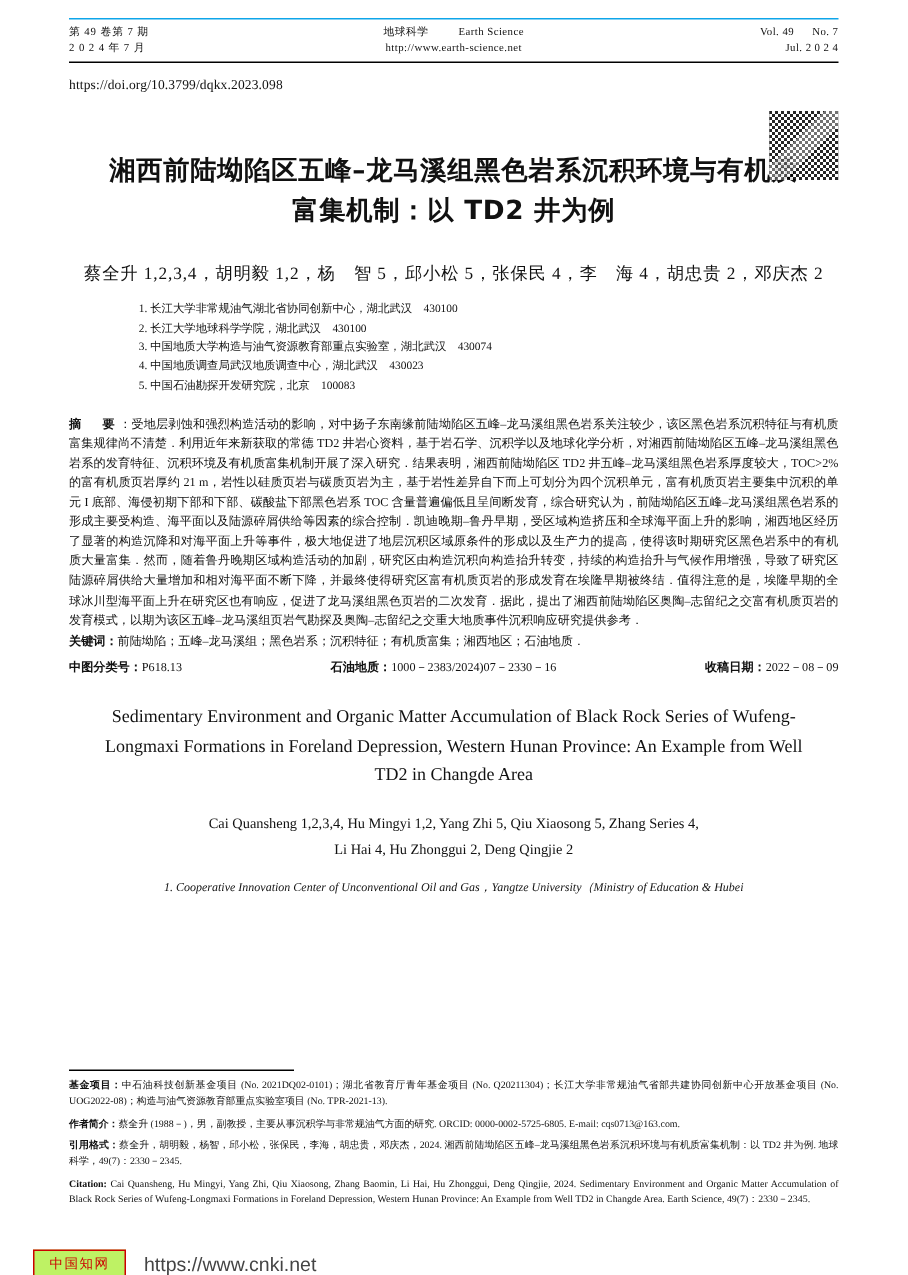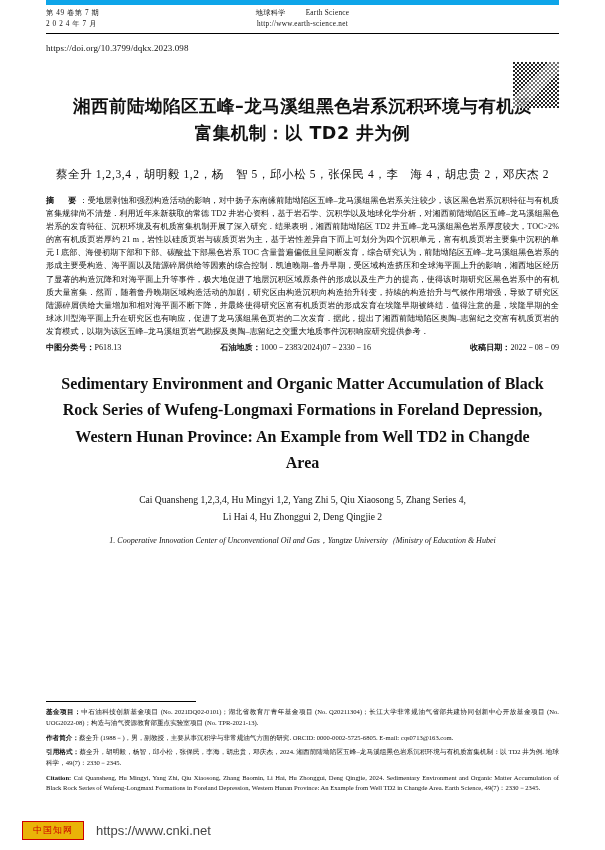--- a/index.html
+++ b/index.html
@@ -25,7 +25,8 @@
 
   
   .runhead {
-    border-top: 5px solid #0ea5e9;
+    margin-top: 12px;
+    border-top: 1px solid #0ea5e9;
     border-bottom: 1px solid #000;
     padding: 3px 0 3px 0;
     display: flex;

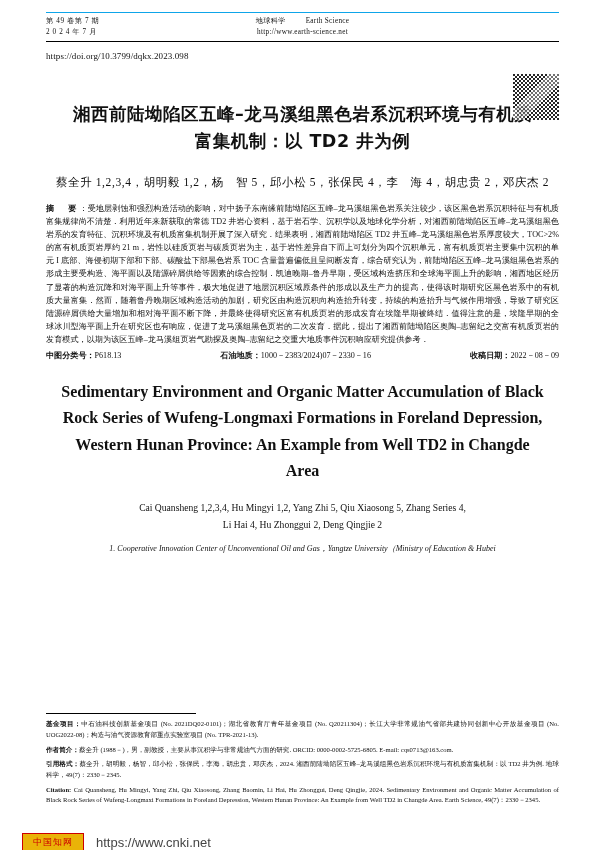--- a/index.html
+++ b/index.html
@@ -215,6 +215,13 @@
       </div>
       <div>http://www.earth-science.net</div>
     </div>
+    <div class="col rh-right">
+      <div class="l1">
+        <span>Vol. 49</span>
+        <span>No. 7</span>
+      </div>
+      <div class="l2">Jul. 2 0 2 4</div>
+    </div>
   </div>
 
   <div class="doi">https://doi.org/10.3799/dqkx.2023.098</div>

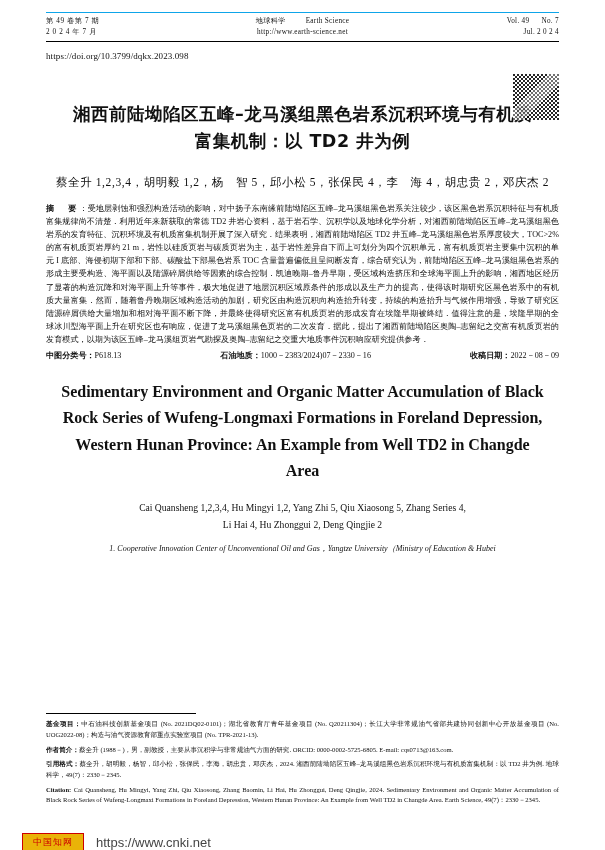--- a/index.html
+++ b/index.html
@@ -232,6 +232,13 @@
 
   <div class="cn-authors">蔡全升 1,2,3,4，胡明毅 1,2，杨　智 5，邱小松 5，张保民 4，李　海 4，胡忠贵 2，邓庆杰 2</div>
 
+  <div class="affil">
+    <div>1. 长江大学非常规油气湖北省协同创新中心，湖北武汉　430100</div>
+    <div>2. 长江大学地球科学学院，湖北武汉　430100</div>
+    <div>3. 中国地质大学构造与油气资源教育部重点实验室，湖北武汉　430074</div>
+    <div>4. 中国地质调查局武汉地质调查中心，湖北武汉　430023</div>
+    <div>5. 中国石油勘探开发研究院，北京　100083</div>
+  </div>
 
   <div class="abstract">
     <span class="lbl">摘　要</span><span>：</span><span>受地层剥蚀和强烈构造活动的影响，对中扬子东南缘前陆坳陷区五峰‒龙马溪组黑色岩系关注较少，该区黑色岩系沉积特征与有机质富集规律尚不清楚．利用近年来新获取的常德 TD2 井岩心资料，基于岩石学、沉积学以及地球化学分析，对湘西前陆坳陷区五峰‒龙马溪组黑色岩系的发育特征、沉积环境及有机质富集机制开展了深入研究．结果表明，湘西前陆坳陷区 TD2 井五峰‒龙马溪组黑色岩系厚度较大，TOC&gt;2% 的富有机质页岩厚约 21 m，岩性以硅质页岩与碳质页岩为主，基于岩性差异自下而上可划分为四个沉积单元，富有机质页岩主要集中沉积的单元 I 底部、海侵初期下部和下部、碳酸盐下部黑色岩系 TOC 含量普遍偏低且呈间断发育，综合研究认为，前陆坳陷区五峰‒龙马溪组黑色岩系的形成主要受构造、海平面以及陆源碎屑供给等因素的综合控制．凯迪晚期‒鲁丹早期，受区域构造挤压和全球海平面上升的影响，湘西地区经历了显著的构造沉降和对海平面上升等事件，极大地促进了地层沉积区域原条件的形成以及生产力的提高，使得该时期研究区黑色岩系中的有机质大量富集．然而，随着鲁丹晚期区域构造活动的加剧，研究区由构造沉积向构造抬升转变，持续的构造抬升与气候作用增强，导致了研究区陆源碎屑供给大量增加和相对海平面不断下降，并最终使得研究区富有机质页岩的形成发育在埃隆早期被终结．值得注意的是，埃隆早期的全球冰川型海平面上升在研究区也有响应，促进了龙马溪组黑色页岩的二次发育．据此，提出了湘西前陆坳陷区奥陶‒志留纪之交富有机质页岩的发育模式，以期为该区五峰‒龙马溪组页岩气勘探及奥陶‒志留纪之交重大地质事件沉积响应研究提供参考．</span>

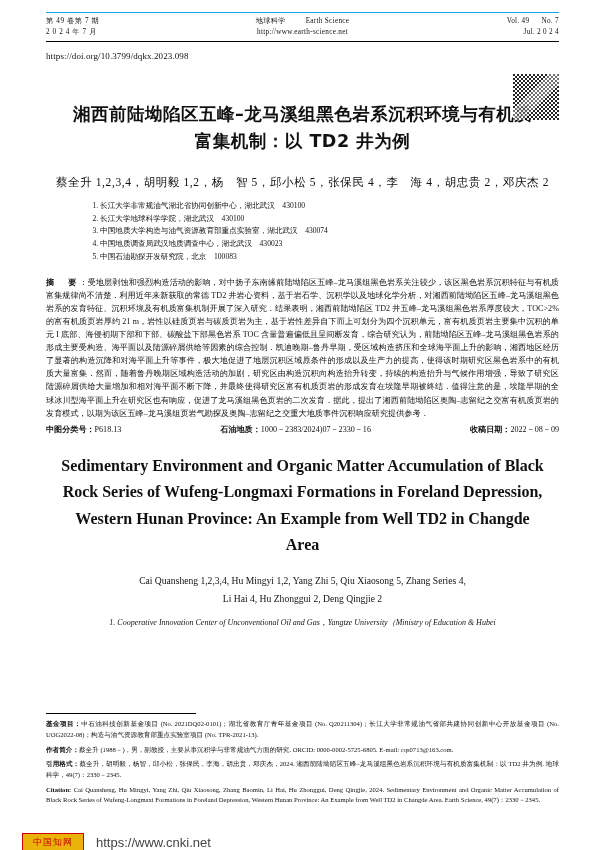--- a/index.html
+++ b/index.html
@@ -244,6 +244,9 @@
     <span class="lbl">摘　要</span><span>：</span><span>受地层剥蚀和强烈构造活动的影响，对中扬子东南缘前陆坳陷区五峰‒龙马溪组黑色岩系关注较少，该区黑色岩系沉积特征与有机质富集规律尚不清楚．利用近年来新获取的常德 TD2 井岩心资料，基于岩石学、沉积学以及地球化学分析，对湘西前陆坳陷区五峰‒龙马溪组黑色岩系的发育特征、沉积环境及有机质富集机制开展了深入研究．结果表明，湘西前陆坳陷区 TD2 井五峰‒龙马溪组黑色岩系厚度较大，TOC&gt;2% 的富有机质页岩厚约 21 m，岩性以硅质页岩与碳质页岩为主，基于岩性差异自下而上可划分为四个沉积单元，富有机质页岩主要集中沉积的单元 I 底部、海侵初期下部和下部、碳酸盐下部黑色岩系 TOC 含量普遍偏低且呈间断发育，综合研究认为，前陆坳陷区五峰‒龙马溪组黑色岩系的形成主要受构造、海平面以及陆源碎屑供给等因素的综合控制．凯迪晚期‒鲁丹早期，受区域构造挤压和全球海平面上升的影响，湘西地区经历了显著的构造沉降和对海平面上升等事件，极大地促进了地层沉积区域原条件的形成以及生产力的提高，使得该时期研究区黑色岩系中的有机质大量富集．然而，随着鲁丹晚期区域构造活动的加剧，研究区由构造沉积向构造抬升转变，持续的构造抬升与气候作用增强，导致了研究区陆源碎屑供给大量增加和相对海平面不断下降，并最终使得研究区富有机质页岩的形成发育在埃隆早期被终结．值得注意的是，埃隆早期的全球冰川型海平面上升在研究区也有响应，促进了龙马溪组黑色页岩的二次发育．据此，提出了湘西前陆坳陷区奥陶‒志留纪之交富有机质页岩的发育模式，以期为该区五峰‒龙马溪组页岩气勘探及奥陶‒志留纪之交重大地质事件沉积响应研究提供参考．</span>
   </div>
 
+  <div class="keywords">
+    <span class="lbl">关键词：</span><span>前陆坳陷；五峰‒龙马溪组；黑色岩系；沉积特征；有机质富集；湘西地区；石油地质．</span>
+  </div>
 
   <div class="clc-row">
     <div>

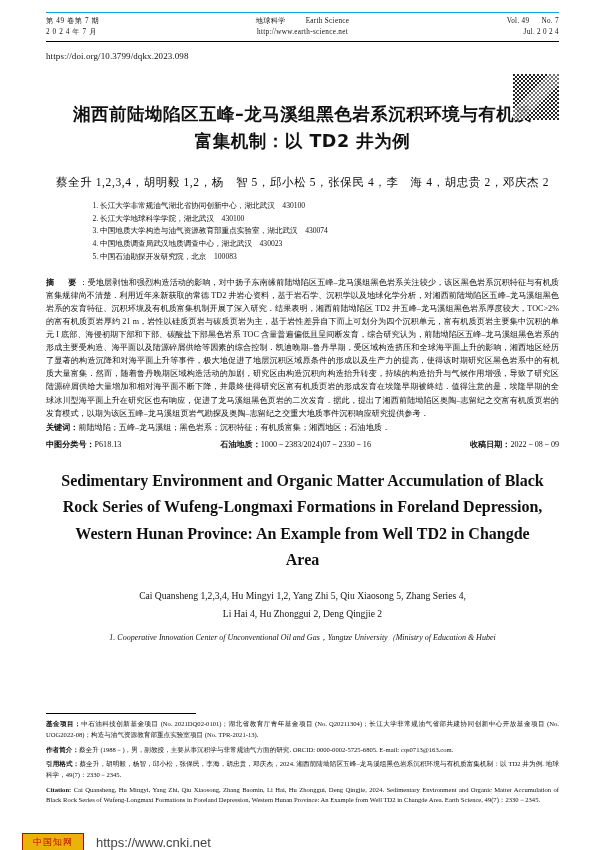--- a/index.html
+++ b/index.html
@@ -132,8 +132,8 @@
   
   h2.en-title {
     font-family: "Liberation Serif", serif;
-    font-weight: bold;
-    font-size: 16px;
+    font-weight: normal;
+    font-size: 12px;
     text-align: center;
     line-height: 1.65;
     margin: 18px 14px 0 14px;

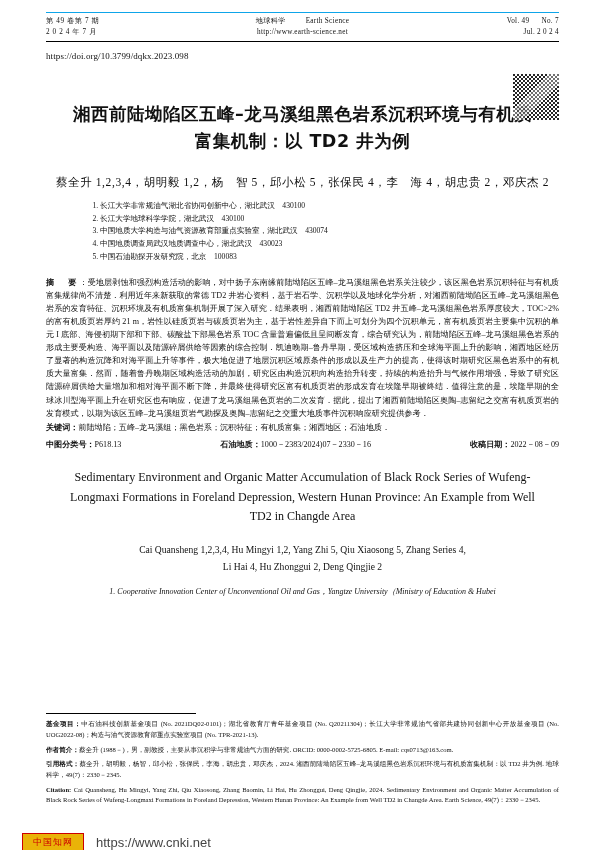--- a/index.html
+++ b/index.html
@@ -194,7 +194,7 @@
     font-family: "DejaVu Sans", sans-serif;
     font-size: 9px;
     letter-spacing: 1px;
-    background: #eab308;
+    background: #bef264;
   }
   .cnki-url { color: #444; font-family: Liberation Sans, sans-serif; font-size: 13px; }
 </style>

